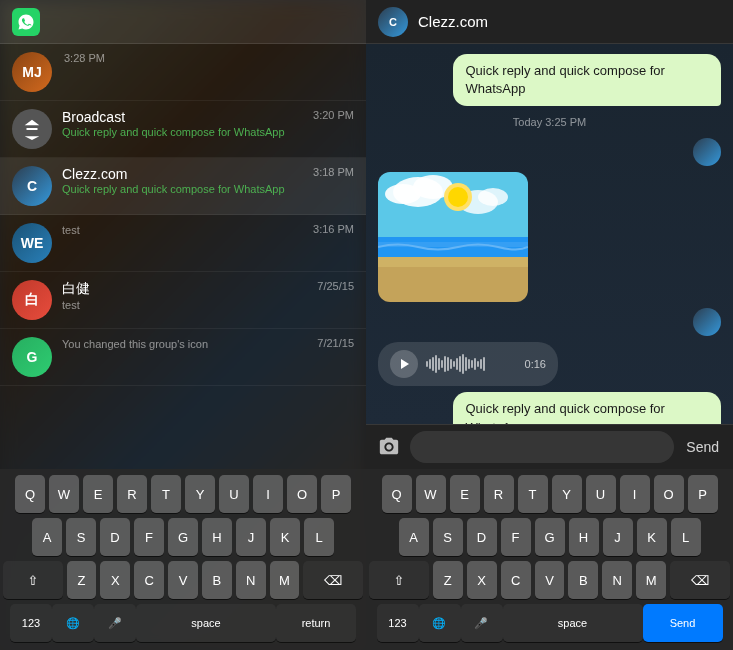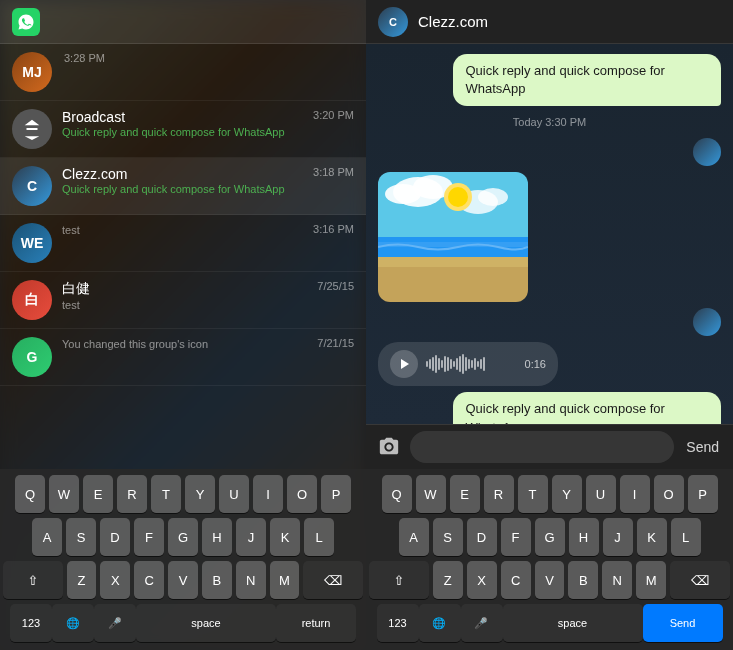--- a/index.html
+++ b/index.html
@@ -548,7 +548,7 @@
 
     <div class="message-bubble message-sent">Quick reply and quick compose for WhatsApp</div>
 
-    <div class="date-divider">Today 3:30 PM</div>
+    <div class="date-divider">Today 3:25 PM</div>
 
     <div class="message-avatar-row">
       <div class="msg-avatar"></div>

